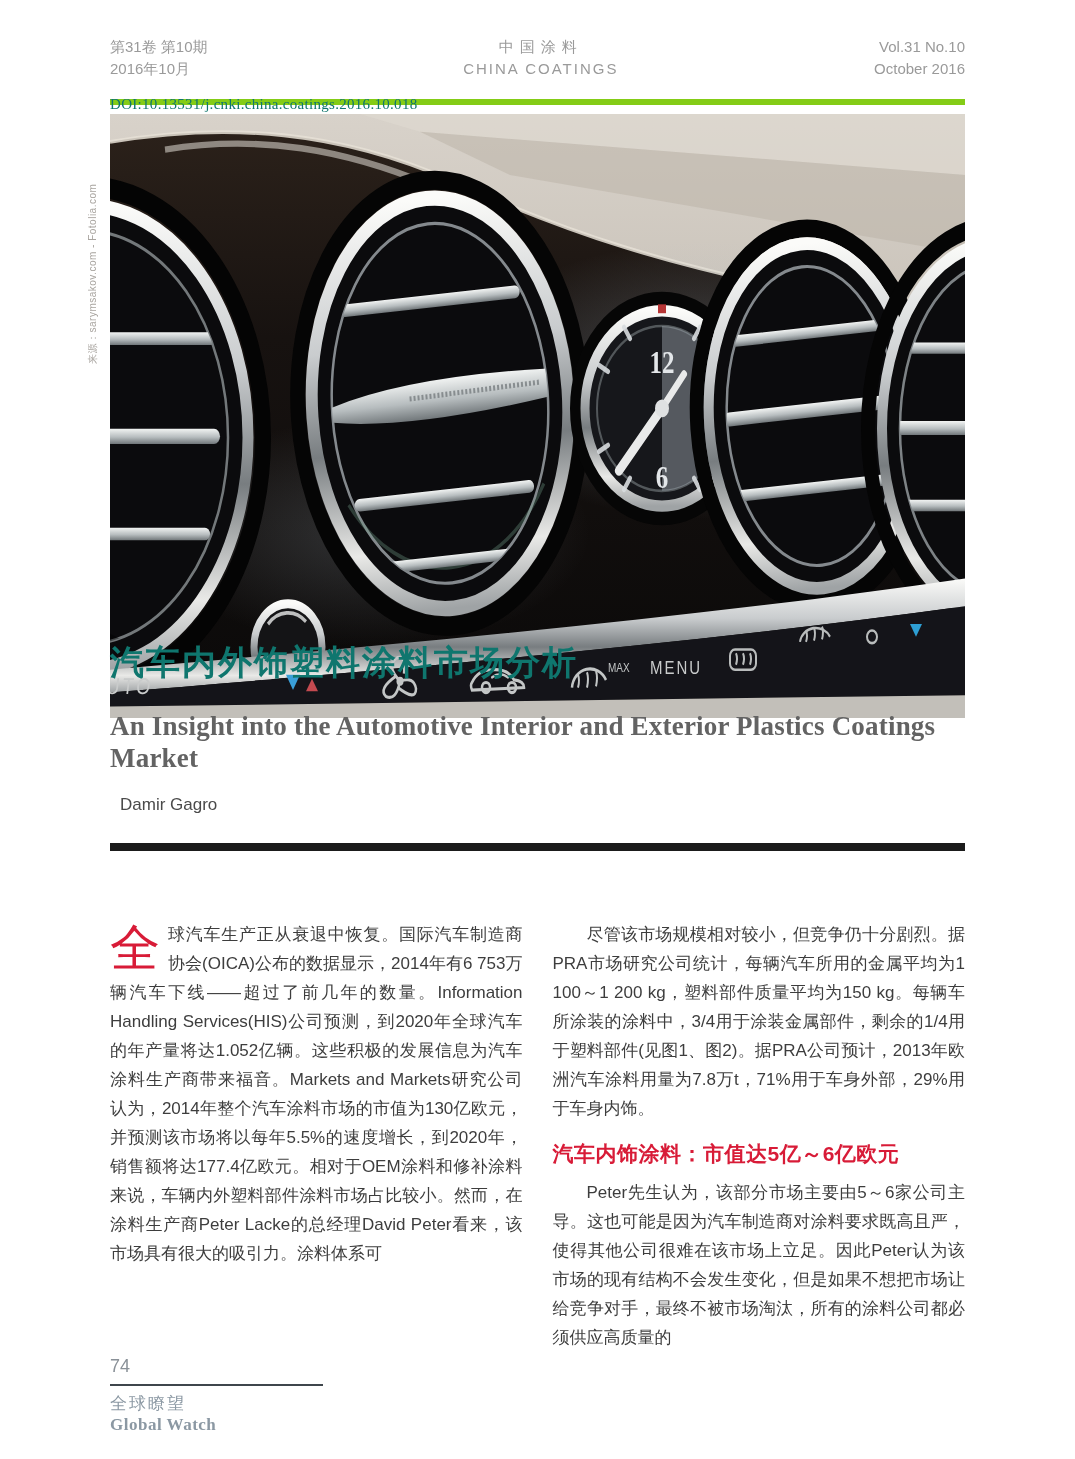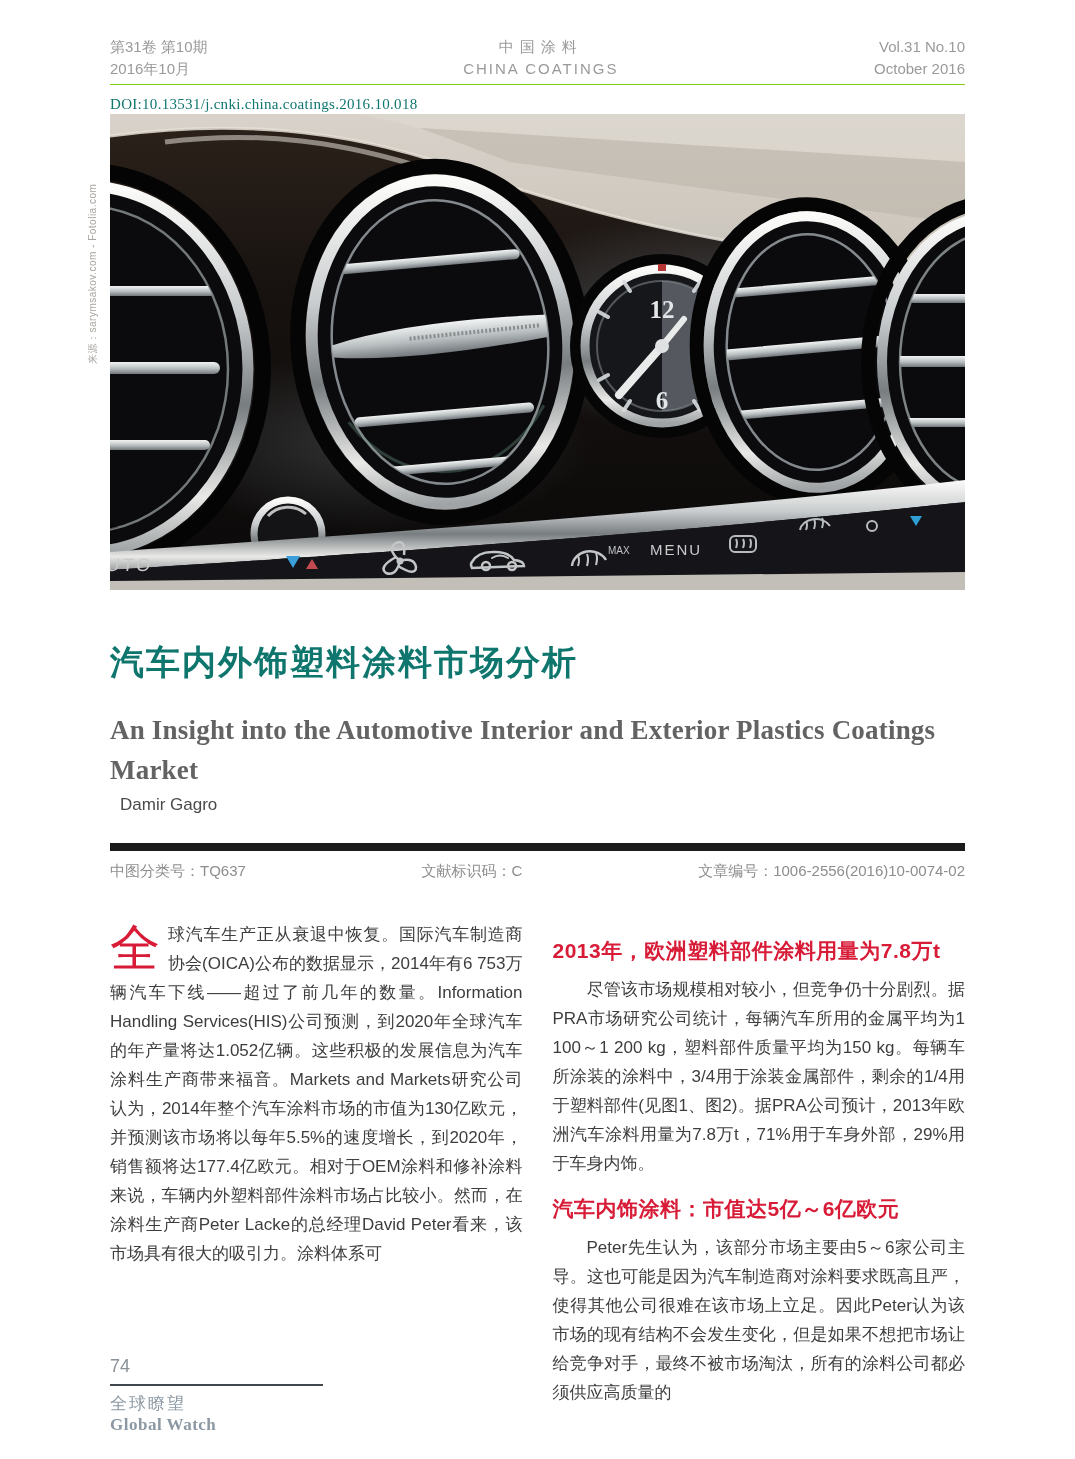--- a/index.html
+++ b/index.html
@@ -13,7 +13,7 @@
   .journal-header{
     position:absolute; left:110px; top:36px; width:855px;
     display:flex; justify-content:space-between; align-items:flex-start;
-    padding-bottom:4px; border-bottom:1px solid #84cc16;
+    padding-bottom:19px; border-bottom:6px solid #84cc16;
     color:#9a9a9a; font-size:15px; line-height:22px;
   }
   .jh-left{ text-align:left; }

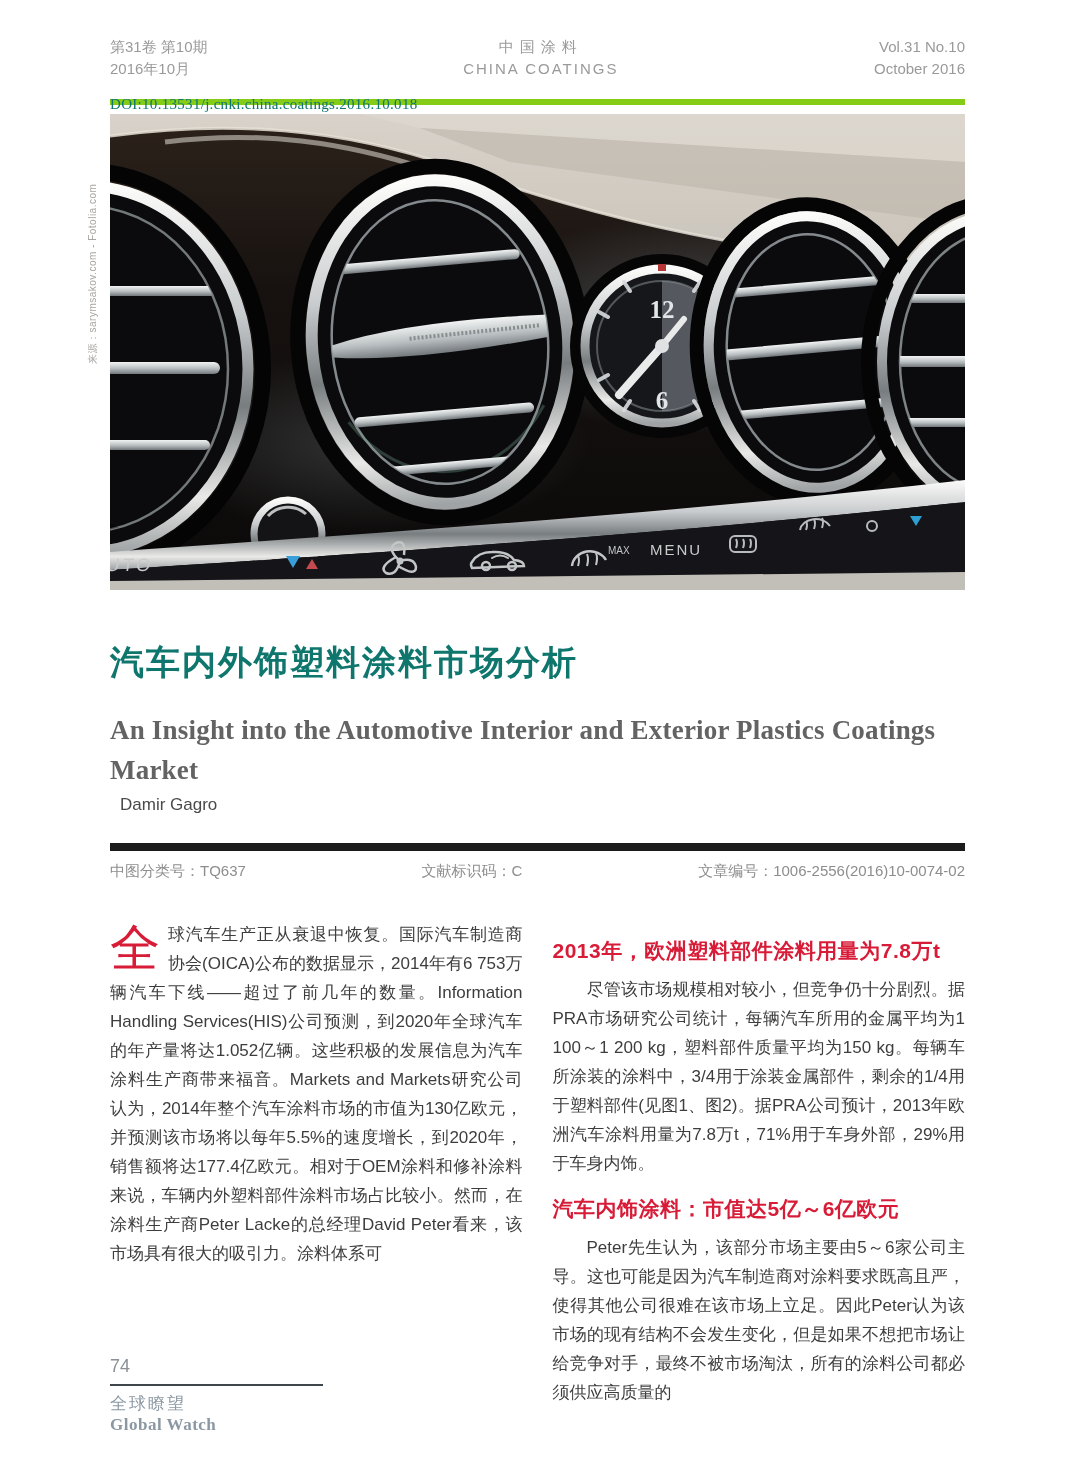--- a/index.html
+++ b/index.html
@@ -26,7 +26,7 @@
     font-size:15px; color:#0f766e; letter-spacing:.3px;
   }
   
-  .photo-wrap{ position:absolute; left:110px; top:114px; width:855px; height:476px; background:#111;border-radius:30px; }
+  .photo-wrap{ position:absolute; left:110px; top:114px; width:855px; height:604px; background:#111;border-radius:30px; }
   .photo-wrap svg{ display:block; width:100%; height:100%; }
   .photo-credit{
     position:absolute; left:86px; top:114px; width:250px;

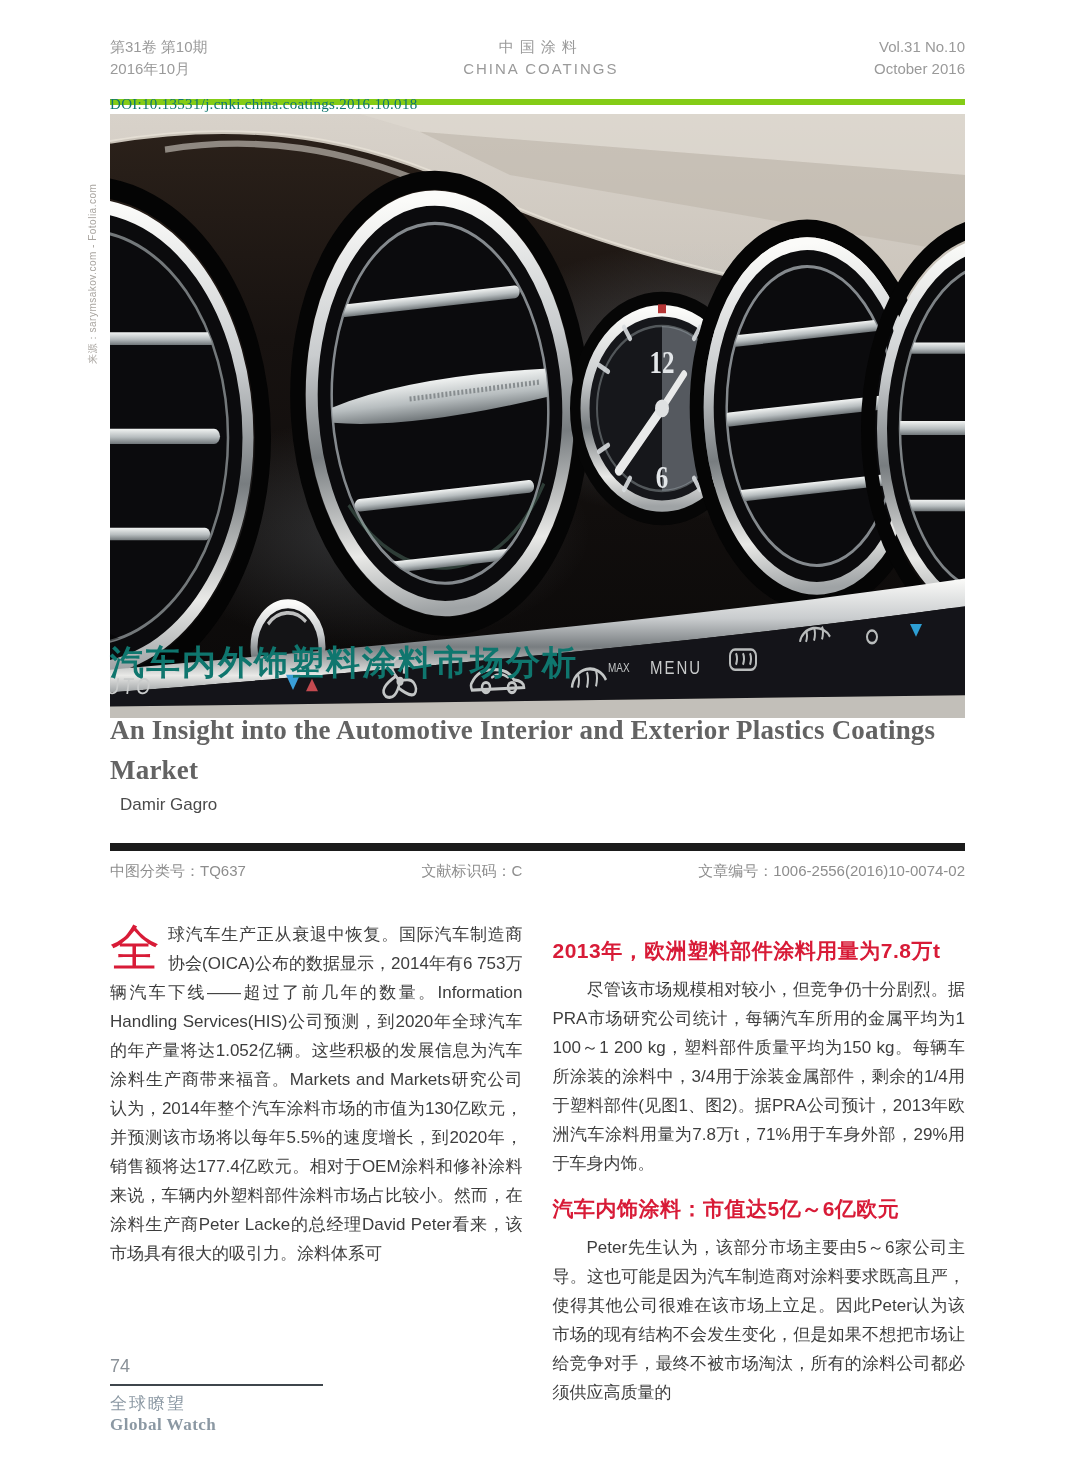--- a/index.html
+++ b/index.html
@@ -41,7 +41,7 @@
   .title-en{
     position:absolute; left:110px; top:710px; width:870px;
     font-family:"Liberation Serif","DejaVu Serif",serif;
-    font-size:27px; font-weight:700; color:#636363; line-height:40px; letter-spacing:.2px;
+    font-size:27px; font-weight:700; color:#636363; line-height:32px; letter-spacing:.2px;
   }
   .author{ position:absolute; left:120px; top:795px; font-size:17px; color:#4a4a4a; }
   

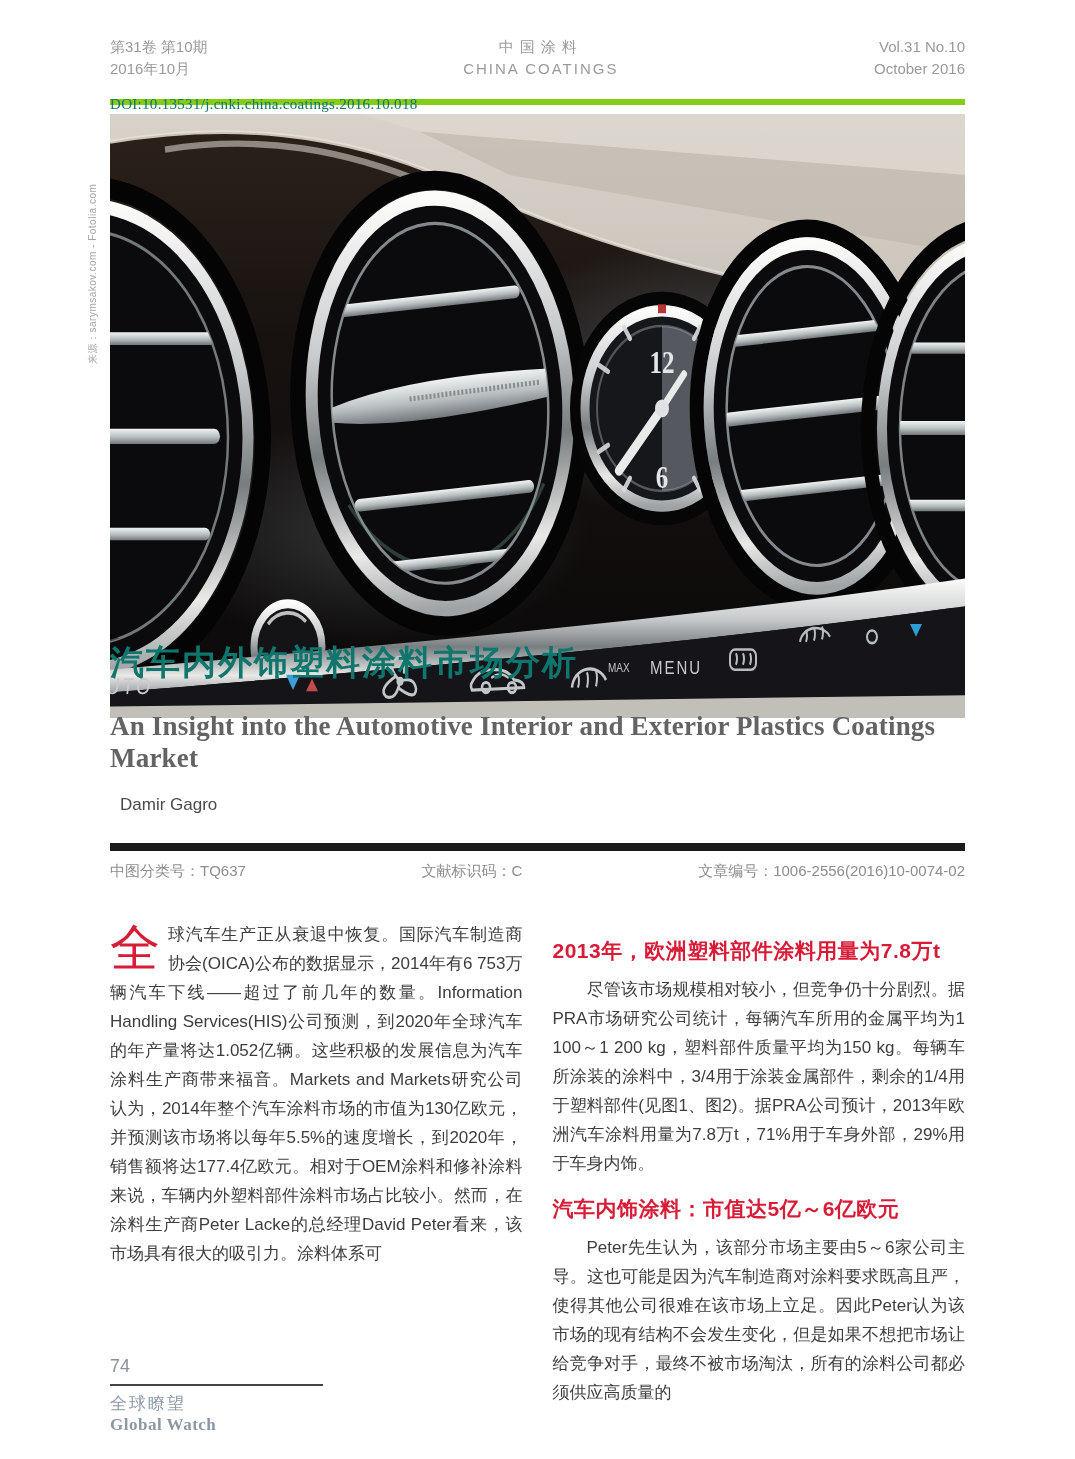--- a/index.html
+++ b/index.html
@@ -283,11 +283,6 @@
   <div class="author">Damir Gagro</div>
 
   <div class="black-bar"></div>
-  <div class="meta-row">
-    <span>中图分类号：TQ637</span>
-    <span>文献标识码：C</span>
-    <span>文章编号：1006-2556(2016)10-0074-02</span>
-  </div>
 
   <div class="columns">
     <div class="col">

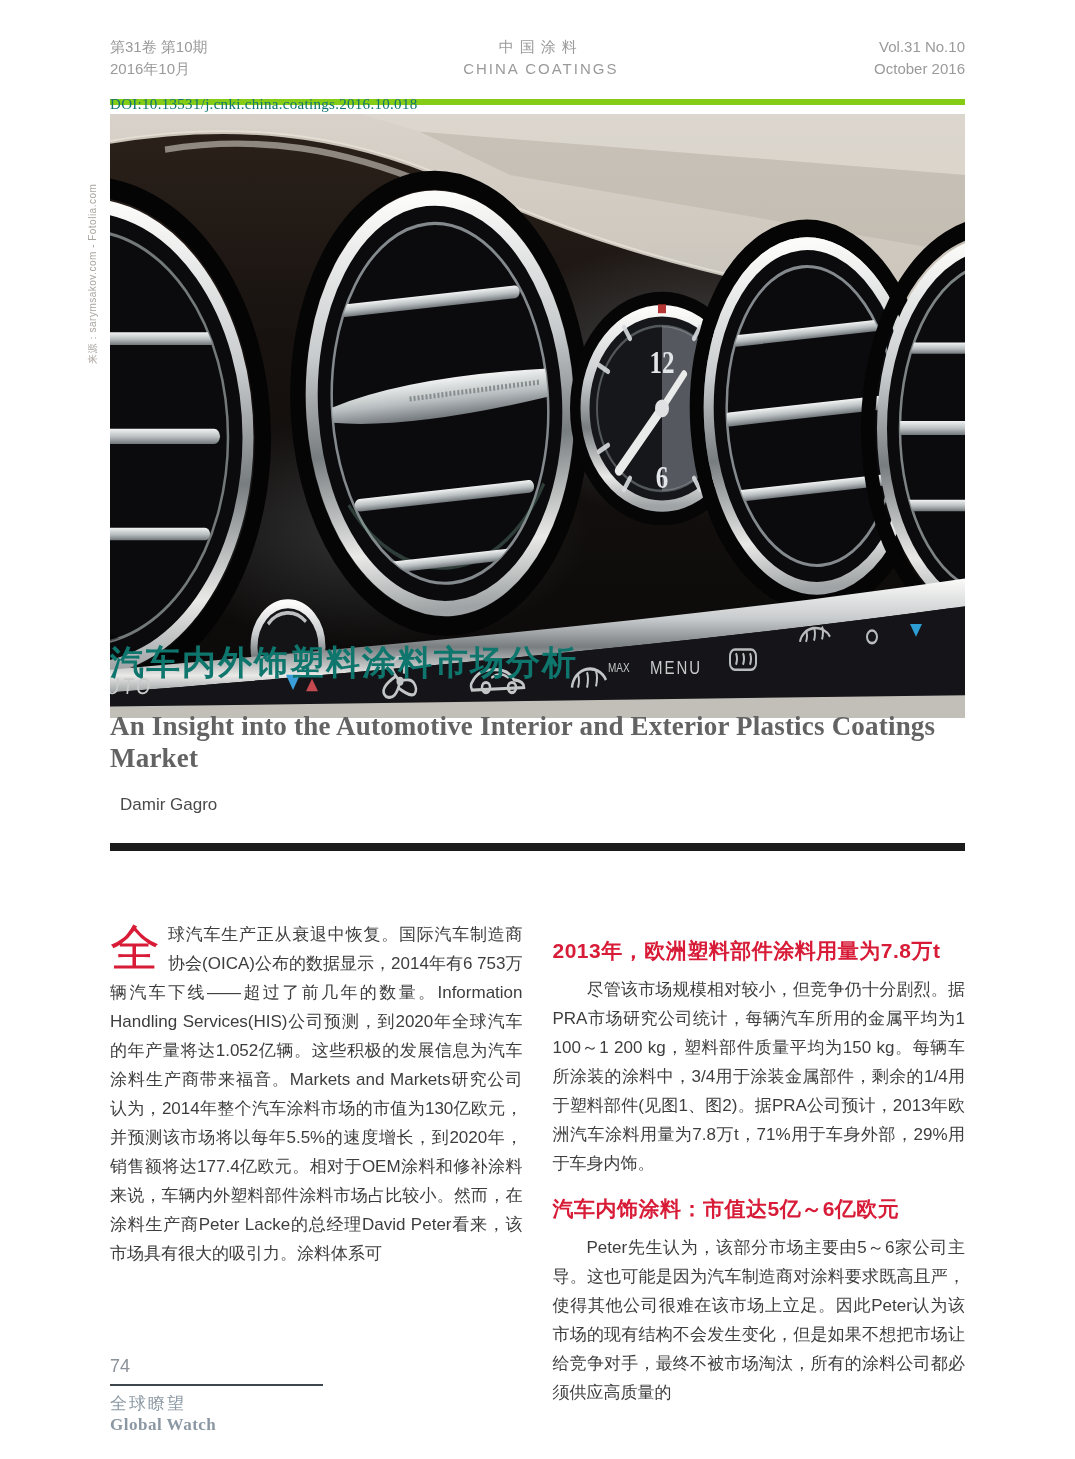--- a/index.html
+++ b/index.html
@@ -289,7 +289,6 @@
       <p class="noindent"><span class="dropcap">全</span><span>球汽车生产正从衰退中恢复。国际汽车制造商协会(OICA)公布的数据显示，2014年有6 753万辆汽车下线——超过了前几年的数量。Information Handling Services(HIS)公司预测，到2020年全球汽车的年产量将达1.052亿辆。这些积极的发展信息为汽车涂料生产商带来福音。Markets and Markets研究公司认为，2014年整个汽车涂料市场的市值为130亿欧元，并预测该市场将以每年5.5%的速度增长，到2020年，销售额将达177.4亿欧元。相对于OEM涂料和修补涂料来说，车辆内外塑料部件涂料市场占比较小。然而，在涂料生产商Peter Lacke的总经理David Peter看来，该市场具有很大的吸引力。涂料体系可</span></p>
     </div>
     <div class="col">
-      <h3 class="red-head">2013年，欧洲塑料部件涂料用量为7.8万t</h3>
       <p>尽管该市场规模相对较小，但竞争仍十分剧烈。据PRA市场研究公司统计，每辆汽车所用的金属平均为1 100～1 200 kg，塑料部件质量平均为150 kg。每辆车所涂装的涂料中，3/4用于涂装金属部件，剩余的1/4用于塑料部件(见图1、图2)。据PRA公司预计，2013年欧洲汽车涂料用量为7.8万t，71%用于车身外部，29%用于车身内饰。</p>
       <h3 class="red-head">汽车内饰涂料：市值达5亿～6亿欧元</h3>
       <p>Peter先生认为，该部分市场主要由5～6家公司主导。这也可能是因为汽车制造商对涂料要求既高且严，使得其他公司很难在该市场上立足。因此Peter认为该市场的现有结构不会发生变化，但是如果不想把市场让给竞争对手，最终不被市场淘汰，所有的涂料公司都必须供应高质量的</p>

